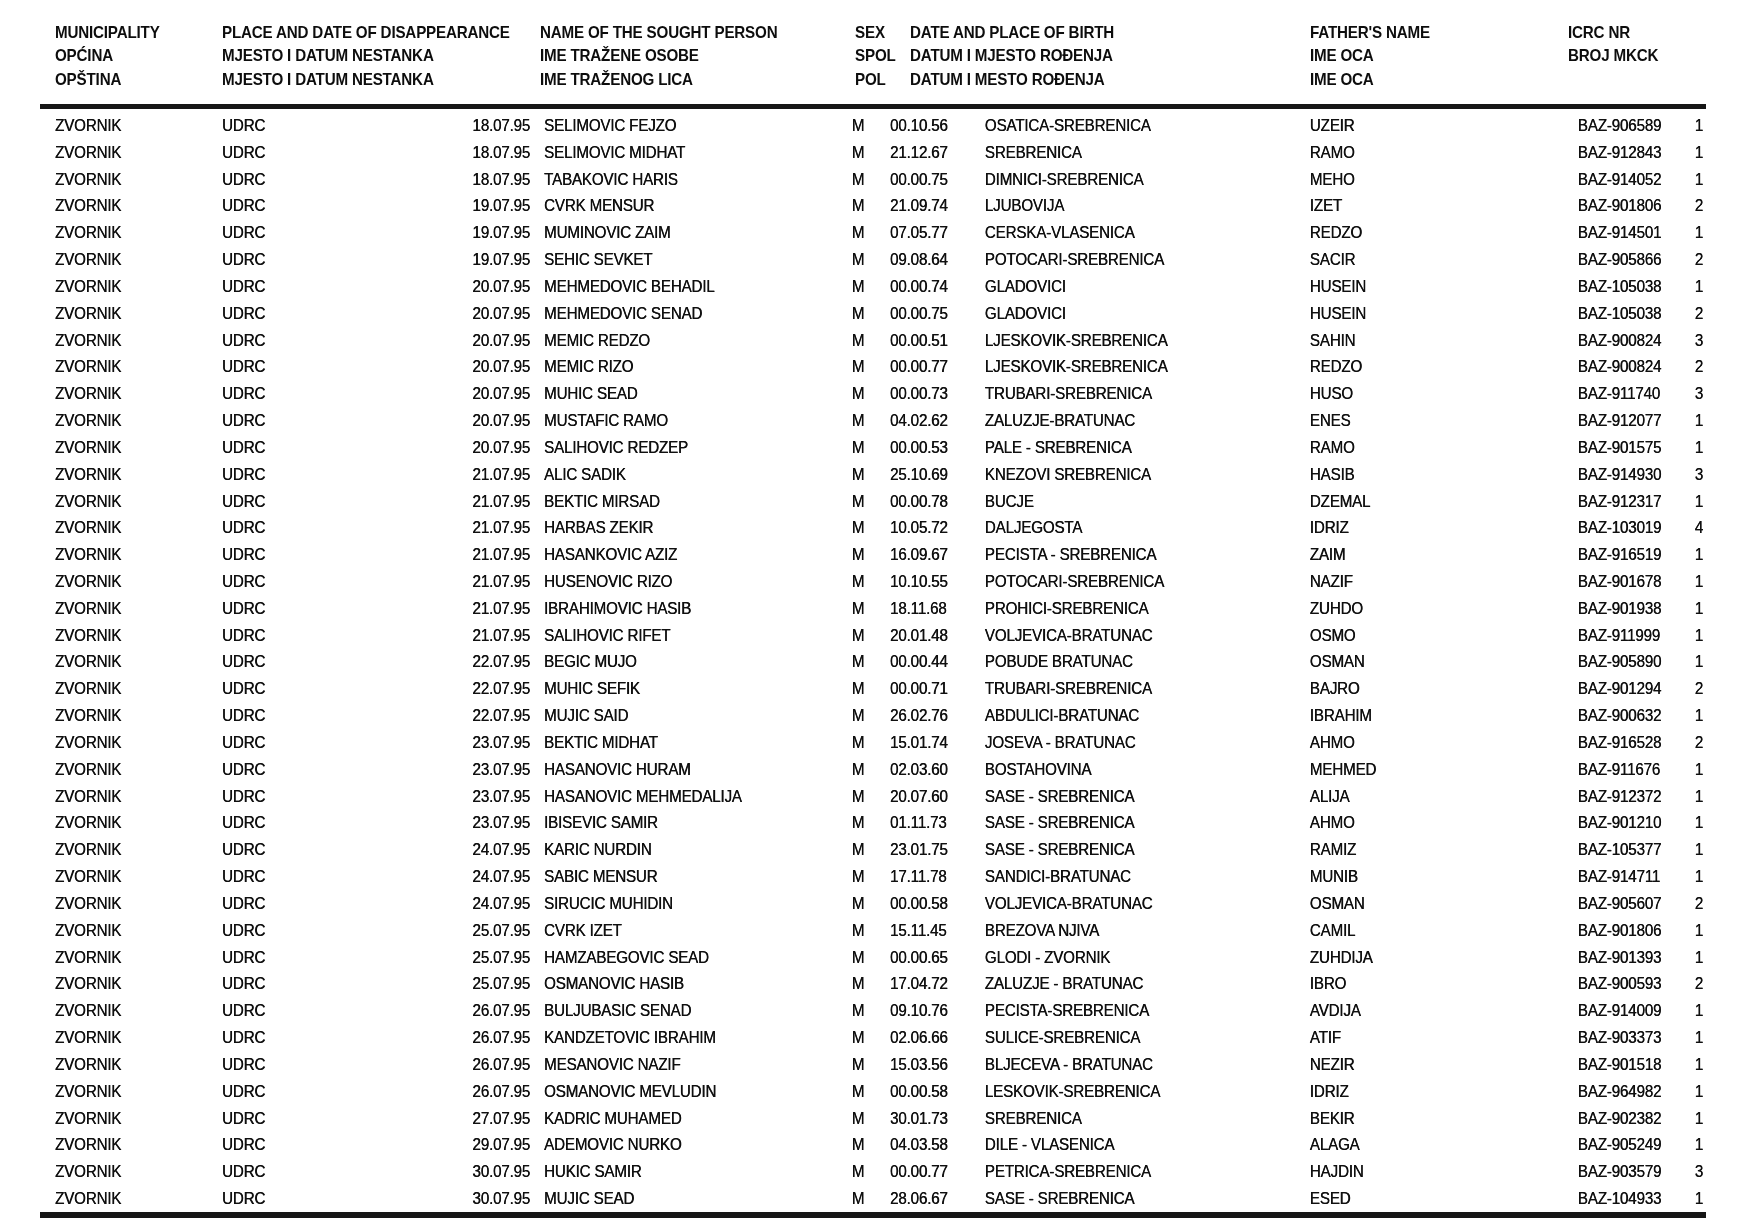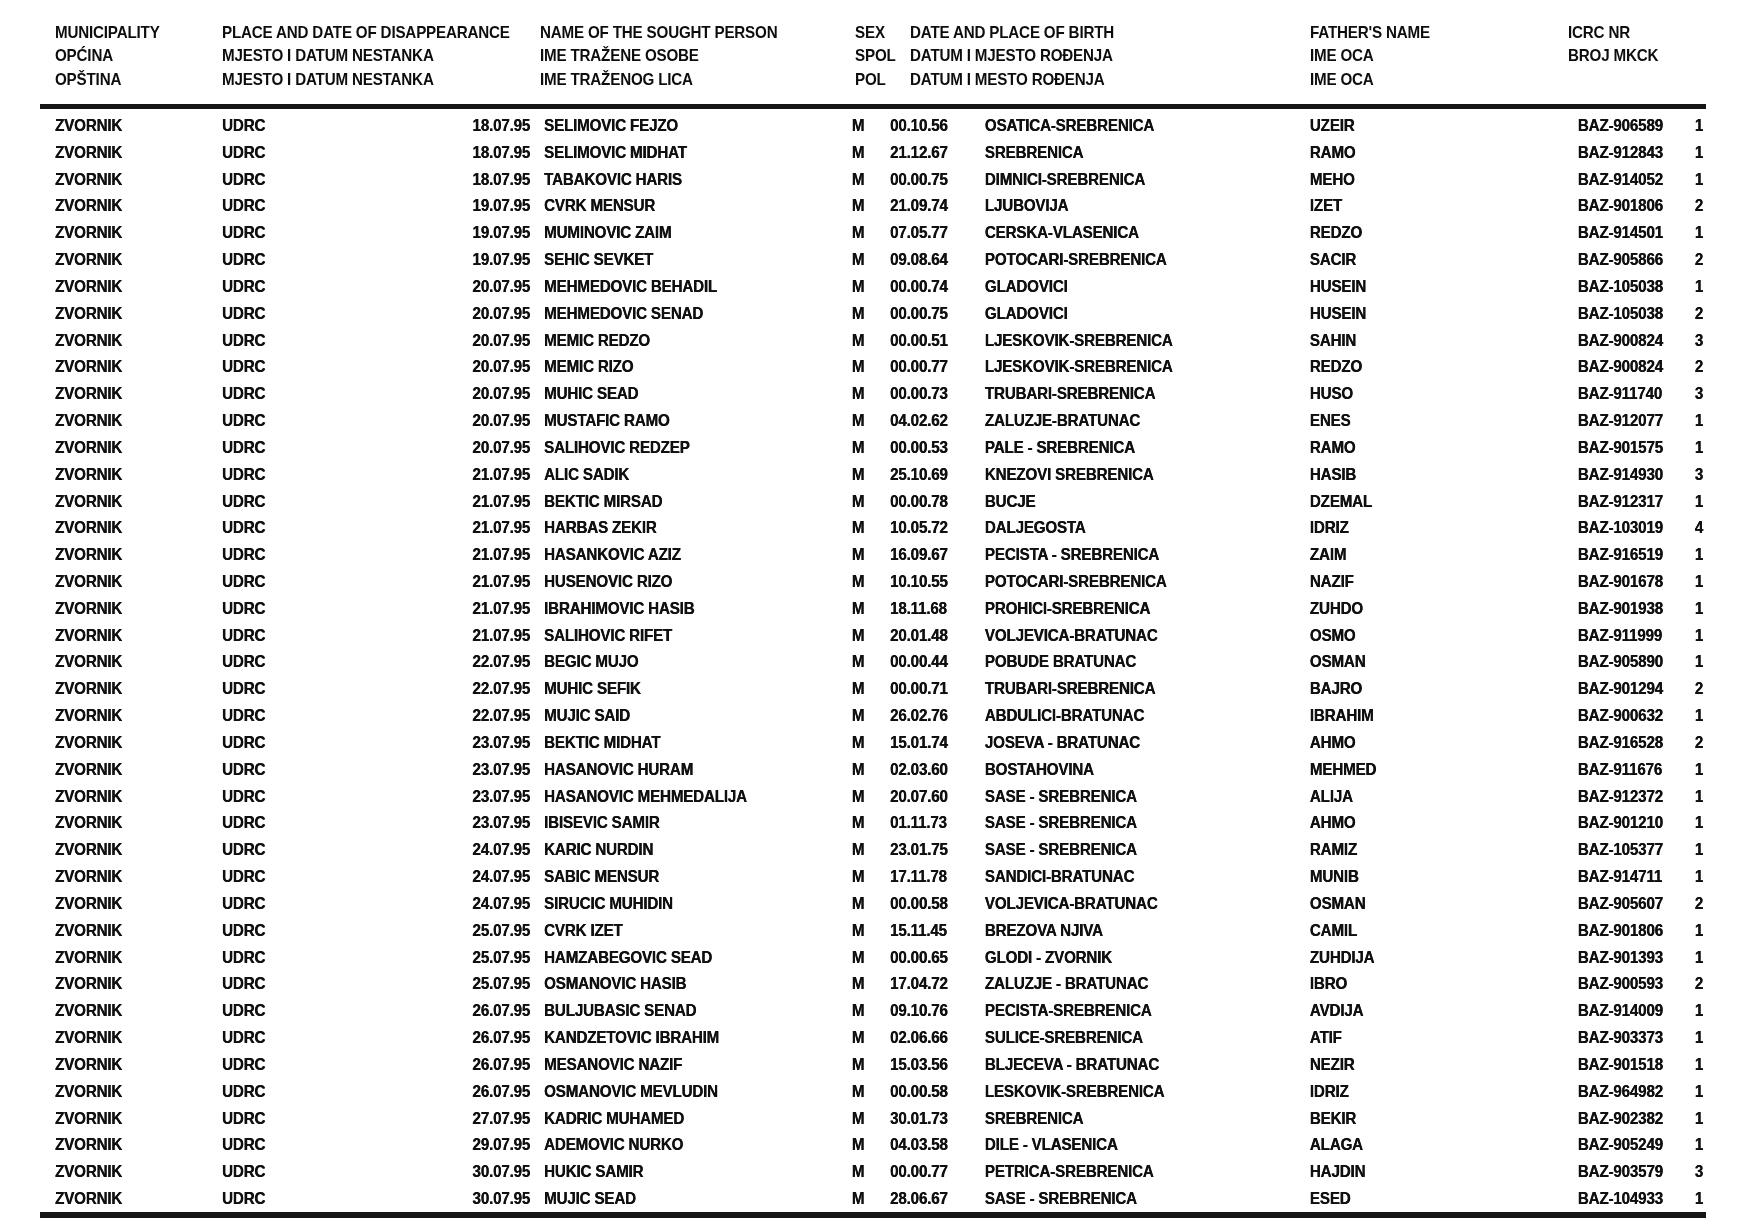--- a/index.html
+++ b/index.html
@@ -33,7 +33,7 @@
     padding-left:55px;
     height:26.83px;
     align-items:center;
-    font-size:16.5px;font-weight:700;letter-spacing:-0.2px;
+    font-size:16.5px;font-weight:400;letter-spacing:-0.2px;
     white-space:nowrap;
     color:#101010;
     text-shadow:0.35px 0 0 currentColor;

